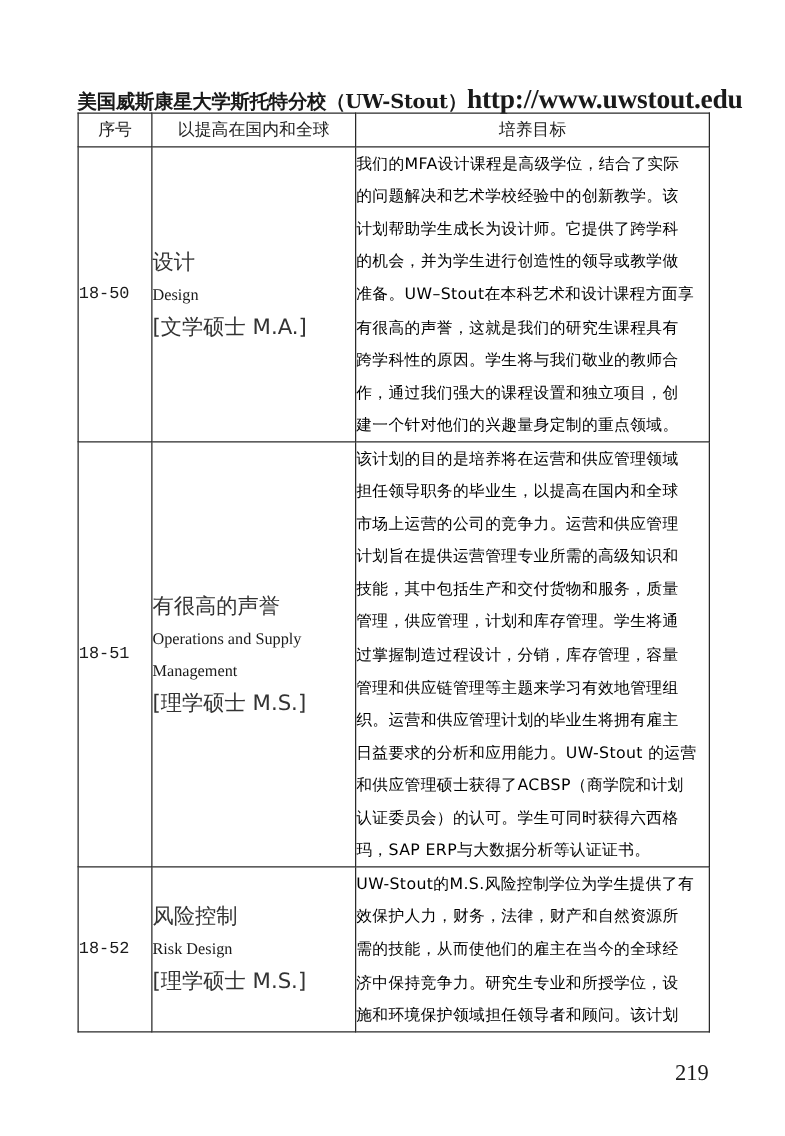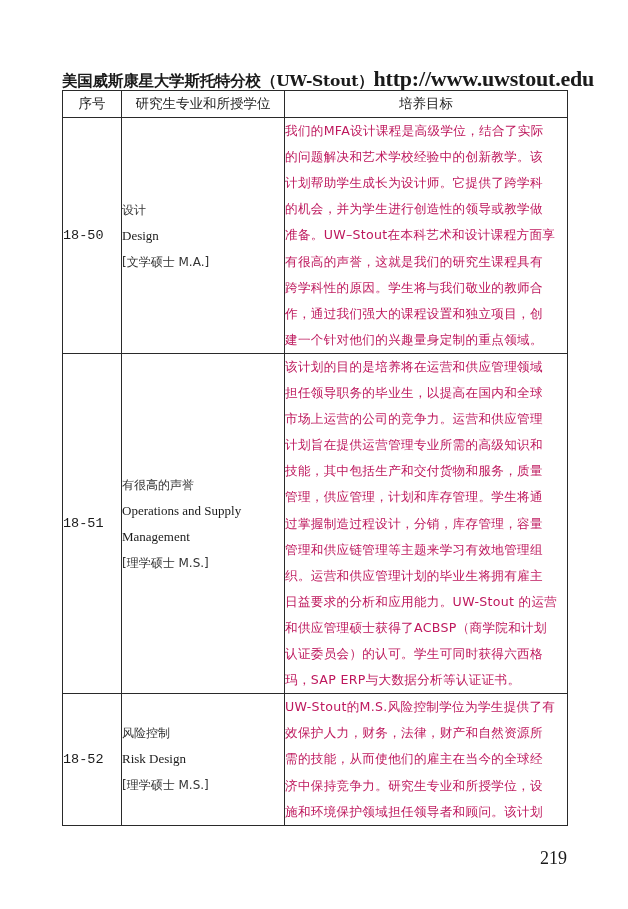--- a/index.html
+++ b/index.html
@@ -64,7 +64,7 @@
   <thead>
     <tr>
       <th>序号</th>
-      <th>研究生专业和所授学位</th>
+      <th>以提高在国内和全球</th>
       <th>培养目标</th>
     </tr>
   </thead>

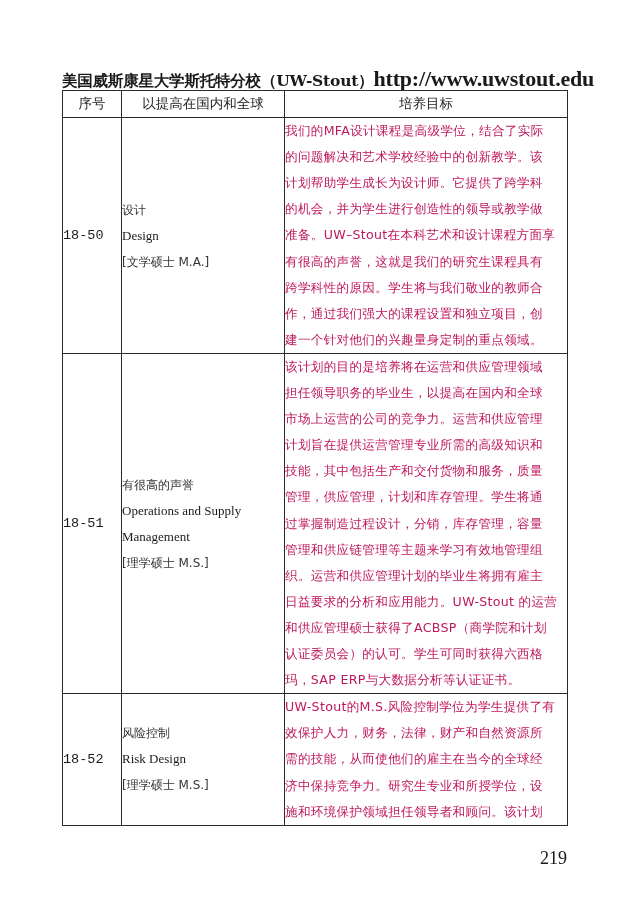--- a/index.html
+++ b/index.html
@@ -39,7 +39,7 @@
     td.goal {
       font-size: 12.6px; line-height: 26.1px; padding: 0 1px 0 2px;
       text-align: justify; vertical-align: top;
-      font-family: "DejaVu Sans", sans-serif; color: #be185d;
+      font-family: "DejaVu Sans", sans-serif; color: #000000;
       letter-spacing: 0.3px;
     }
     td.goal .line { display: block; white-space: nowrap; overflow: hidden; }

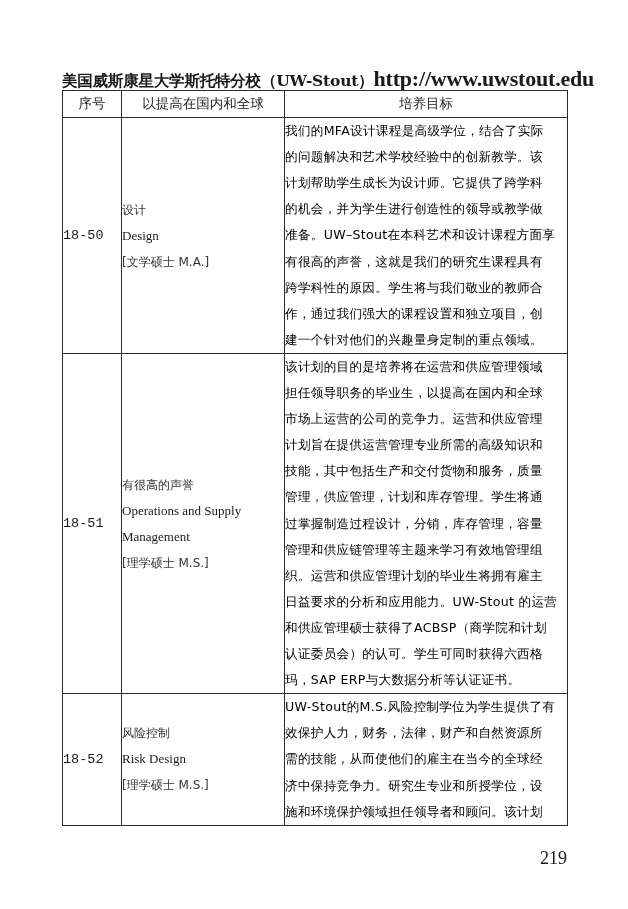--- a/index.html
+++ b/index.html
@@ -35,7 +35,7 @@
       font-size: 13px; line-height: 26px; padding-left: 2px;
       font-family: "Liberation Serif", "DejaVu Serif", serif;
     }
-    td.prog .zh { font-family: "DejaVu Sans", sans-serif; font-size: 12px; color: #333; }
+    td.prog .zh { font-family: "DejaVu Sans", sans-serif; font-size: 17px; color: #333; }
     td.goal {
       font-size: 12.6px; line-height: 26.1px; padding: 0 1px 0 2px;
       text-align: justify; vertical-align: top;

